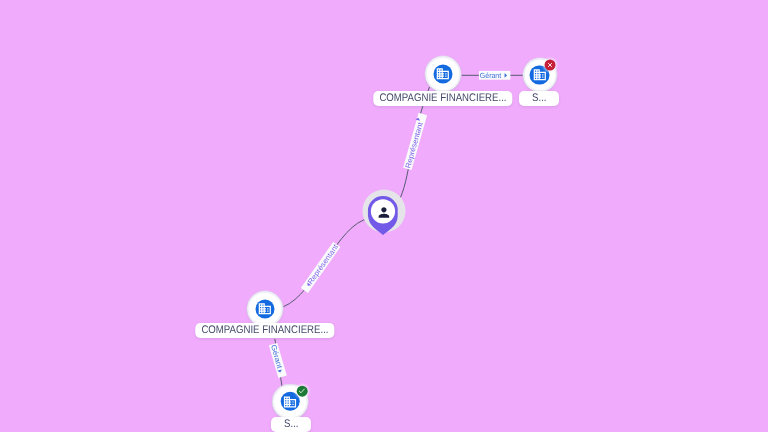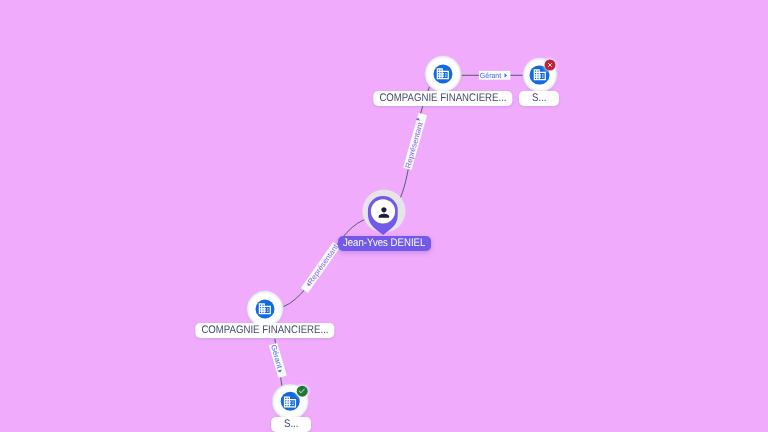--- a/index.html
+++ b/index.html
@@ -126,7 +126,6 @@
             <path d="M12 12c2.21 0 4-1.79 4-4s-1.79-4-4-4-4 1.79-4 4 1.79 4 4 4zm0 2c-2.67 0-8 1.34-8 4v2h16v-2c0-2.66-5.33-4-8-4z"></path>
           </g>
         </svg></div>
-      <div class="caption selected" style="left: 384.5px; top: 236px;"><span style="margin-left: -5.14917px; margin-right: -5.14917px;">Jean-Yves DENIEL</span></div>
       <div class="node" style="left: 265px; top: 309px;">
         <div class="circ-node" style="width: 35px; height: 35px;">
           <div class="inner-circle" style="width: 19.2px; height: 19.2px; background: rgb(18, 105, 224);">

